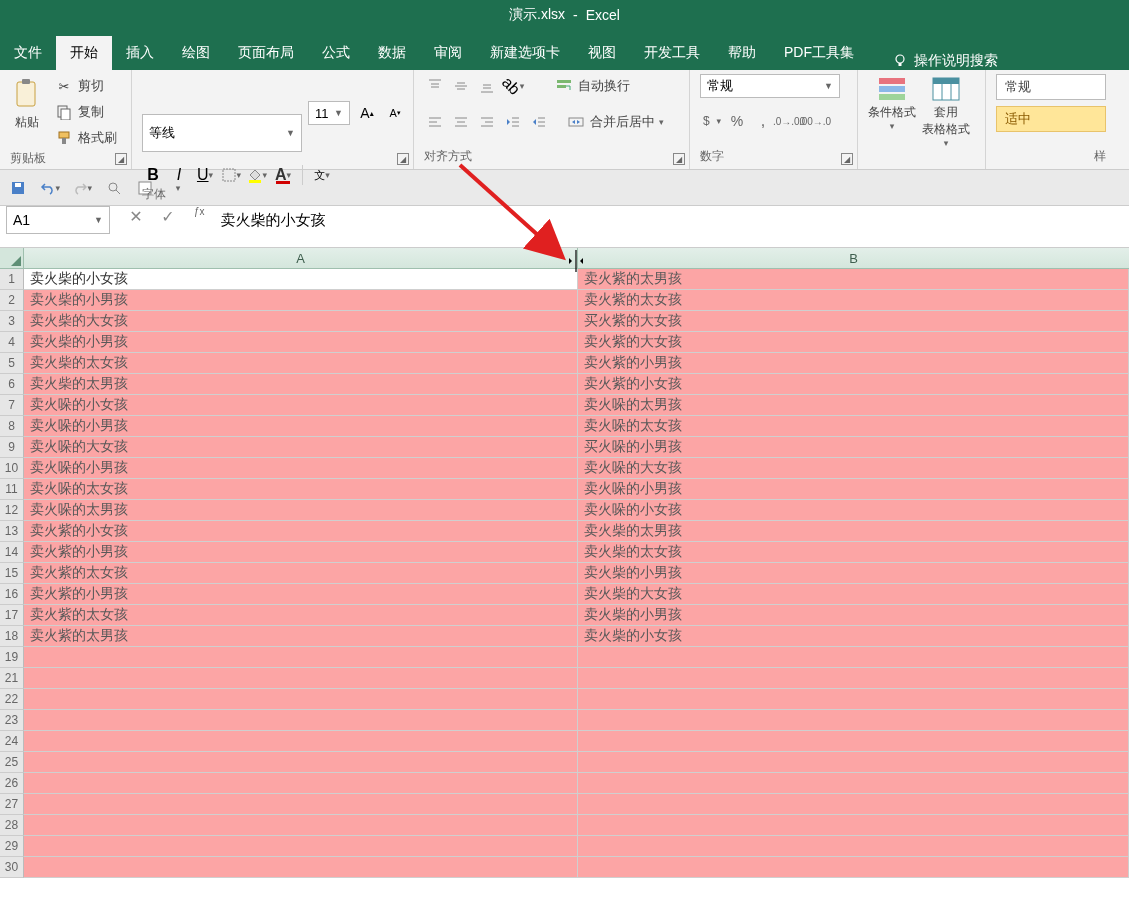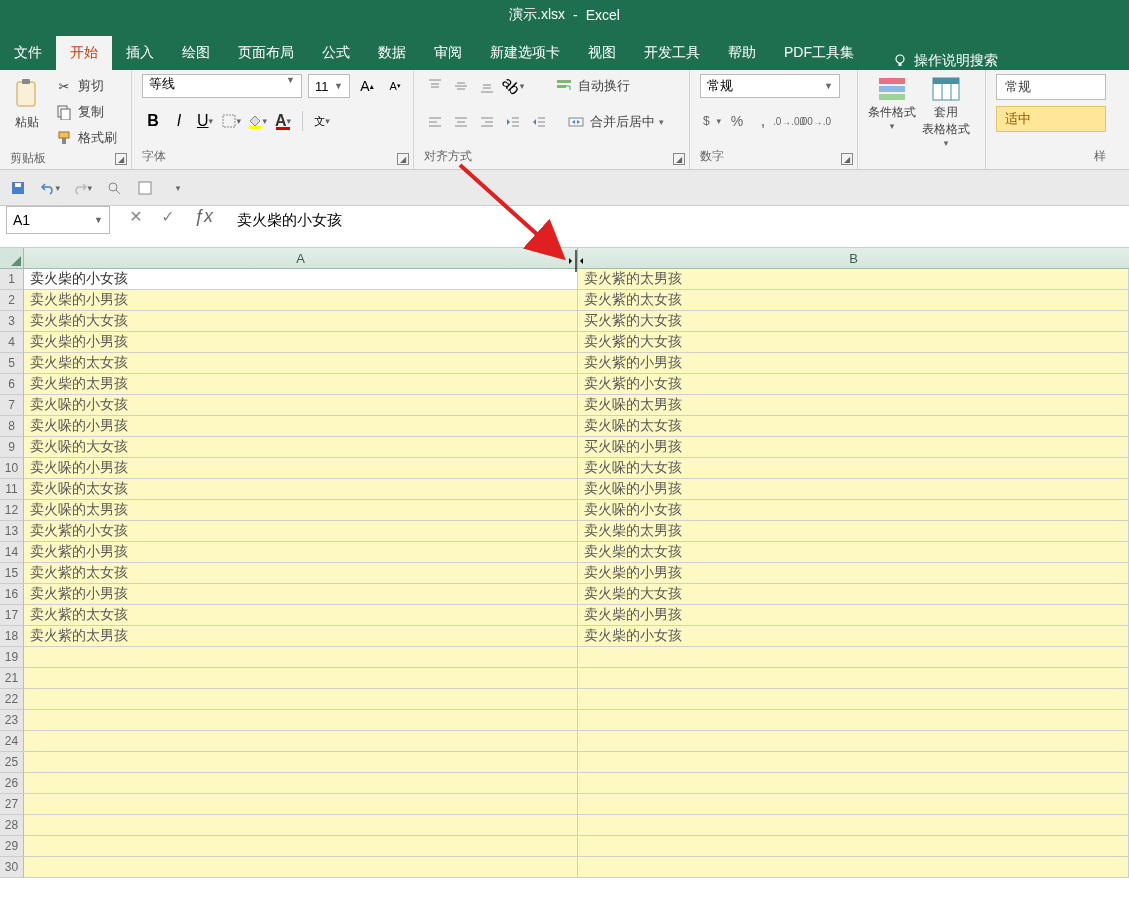--- a/index.html
+++ b/index.html
@@ -12,7 +12,7 @@
   
   .tabs { height: 40px; background: #1e6f4f; display: flex; align-items: flex-end; }
   .tab { padding: 8px 14px; color: #fff; font-size: 14px; cursor: pointer; }
-  .tab.active { background: #f3f3f3; color: #c2410c; }
+  .tab.active { background: #f3f3f3; color: #000000; }
   .tell-me { display: flex; align-items: center; margin-left: 24px; color: #fff; font-size: 14px; }
   .tell-me svg { margin-right: 6px; }
 

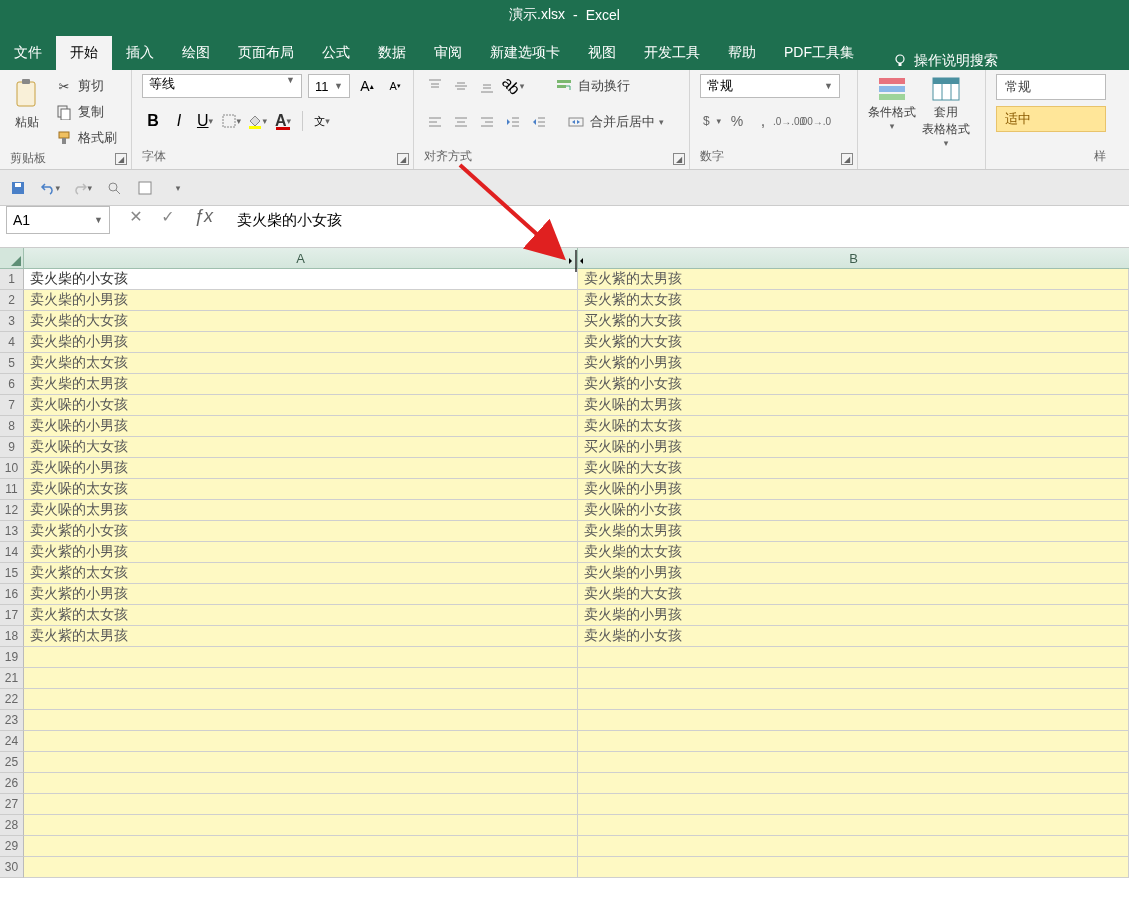--- a/index.html
+++ b/index.html
@@ -25,7 +25,7 @@
   .btn-col { display: flex; flex-direction: column; gap: 2px; }
   .icon-box { width: 20px; height: 20px; display: inline-flex; align-items: center; justify-content: center; }
   .large-icon { width: 34px; height: 40px; display:flex; align-items:center; justify-content:center; flex-direction:column; }
-  .font-select { border:1px solid #bbb; background:#fff; height:24px; font-size:13px; padding:0 6px; display:inline-flex; width:160px; justify-content:space-between; }
+  .font-select { border:1px solid #bbb; background:#fff; height:38px; font-size:13px; padding:0 6px; display:inline-flex; align-items:center; width:160px; justify-content:space-between;margin-top:40px; }
   .size-select { border:1px solid #bbb; background:#fff; height:24px; font-size:13px; padding:0 6px; display:inline-flex; align-items:center; width:42px; justify-content:space-between; }
   .dd-caret { font-size:9px; color:#666; }
   .row2 { display:flex; gap:4px; align-items:center; margin-top:6px; }

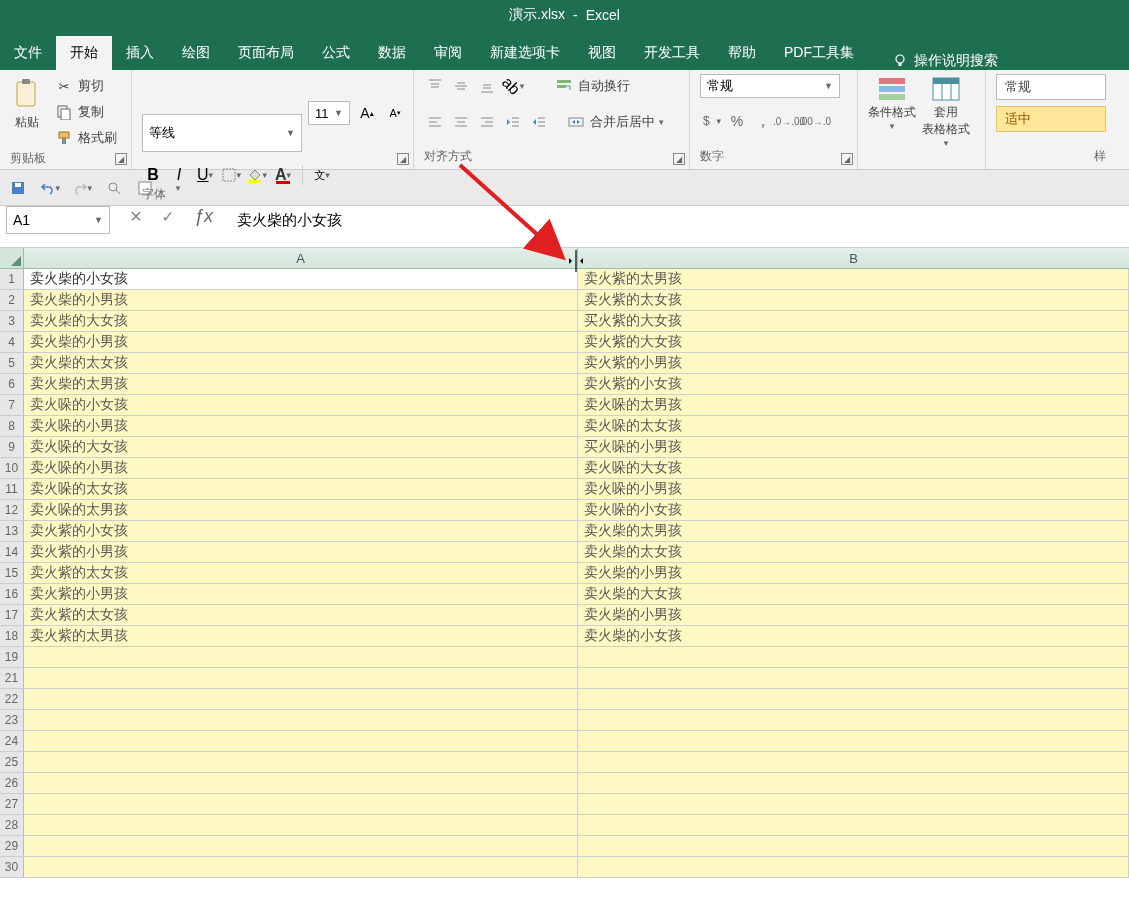--- a/index.html
+++ b/index.html
@@ -45,7 +45,7 @@
   .name-box { border:1px solid #bbb; height:28px; width:104px; margin-left:6px; display:flex; align-items:center; justify-content:space-between; padding:0 6px; font-size:14px; background:#fff; }
   .fb-btns { display:flex; gap:12px; margin:0 16px; }
   .fb-btn { width:20px; height:20px; display:flex; align-items:center; justify-content:center; color:#888; cursor:pointer; }
-  .fx { font-style:italic; font-size:18px; color:#666; margin-right:18px; }
+  .fx { font-size:10px; color:#666; margin-right:10px; }
   .formula-input { flex:1; border:none; height:28px; font-size:15px; padding-left:6px; background:transparent; outline:none; }
 
   

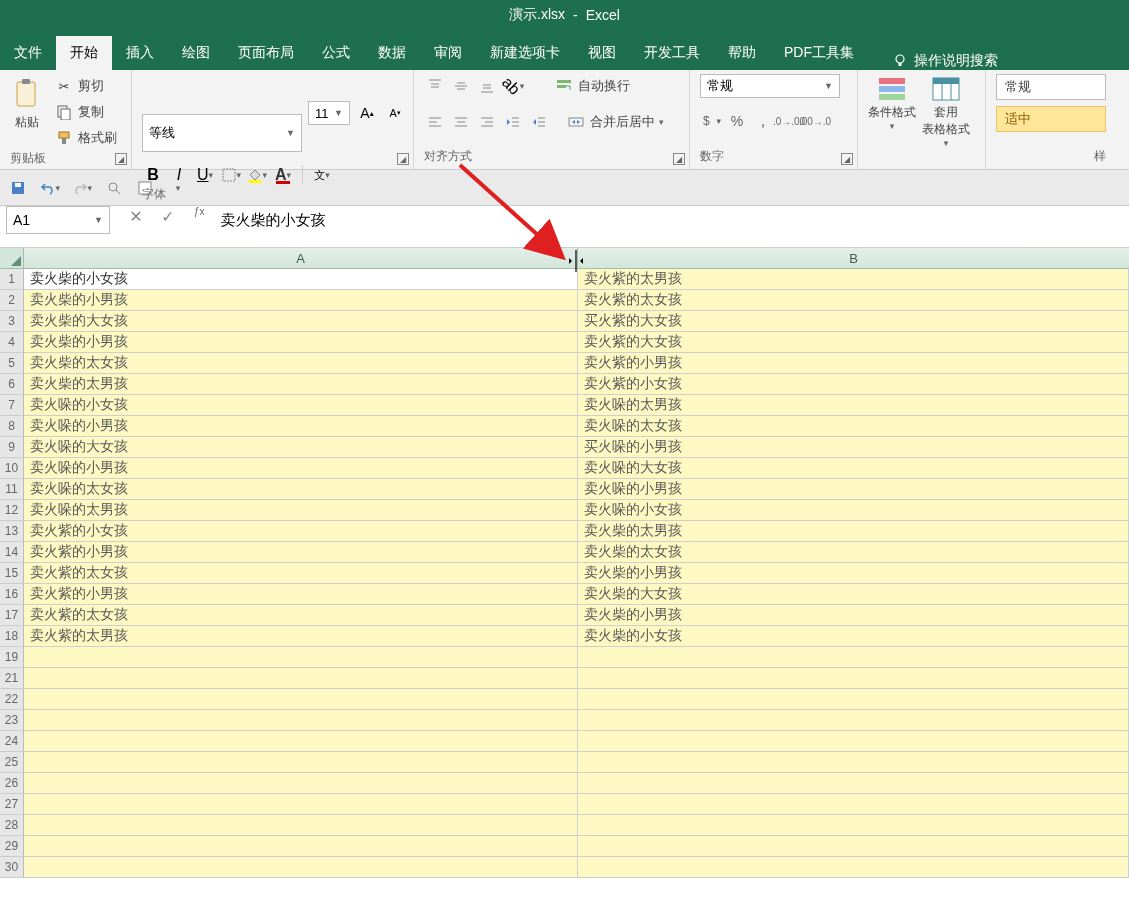--- a/index.html
+++ b/index.html
@@ -60,7 +60,7 @@
   .rows { }
   .row { display:flex; height:21px; }
   .row-header { width:24px; background:#e6e6e6; border-right:1px solid #bbb; border-bottom:1px solid #ccc; font-size:12px; color:#666; display:flex; align-items:center; justify-content:center; }
-  .cell { border-right:1px solid #cfcfcf; border-bottom:1px solid #cfcfcf; padding:0 6px; font-size:14px; color:#595959; display:flex; align-items:center; background:#fef9c3; }
+  .cell { border-right:1px solid #cfcfcf; border-bottom:1px solid #cfcfcf; padding:0 6px; font-size:14px; color:#595959; display:flex; align-items:center; background:#fca5a5; }
   .cell.a { width:554px; }
   .cell.b { flex:1; }
   .row:first-child .cell.a { background:#fff; color:#333; }

